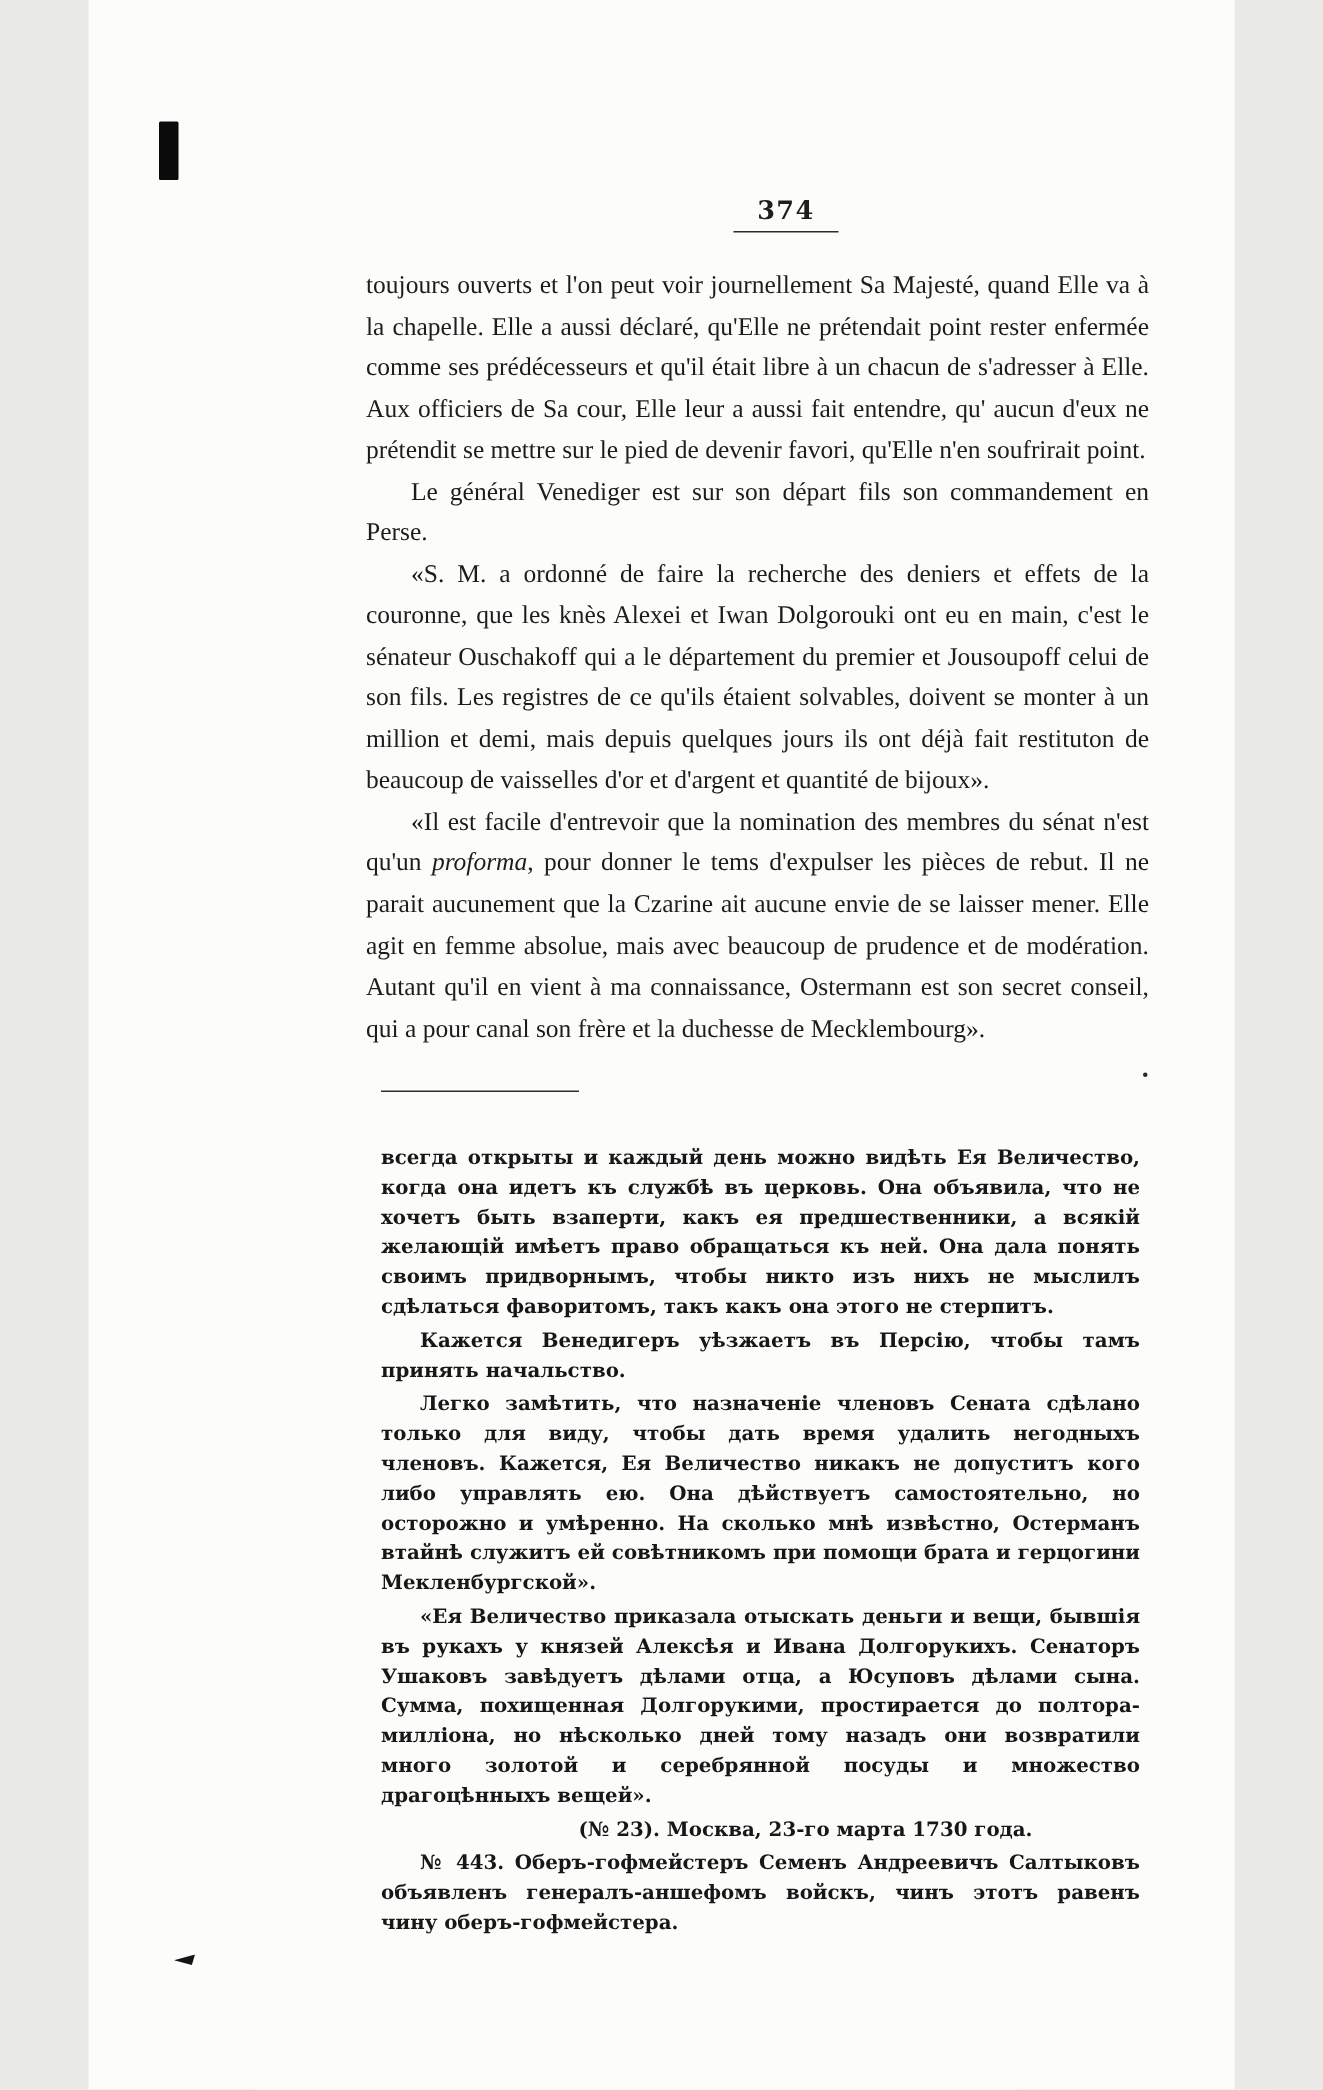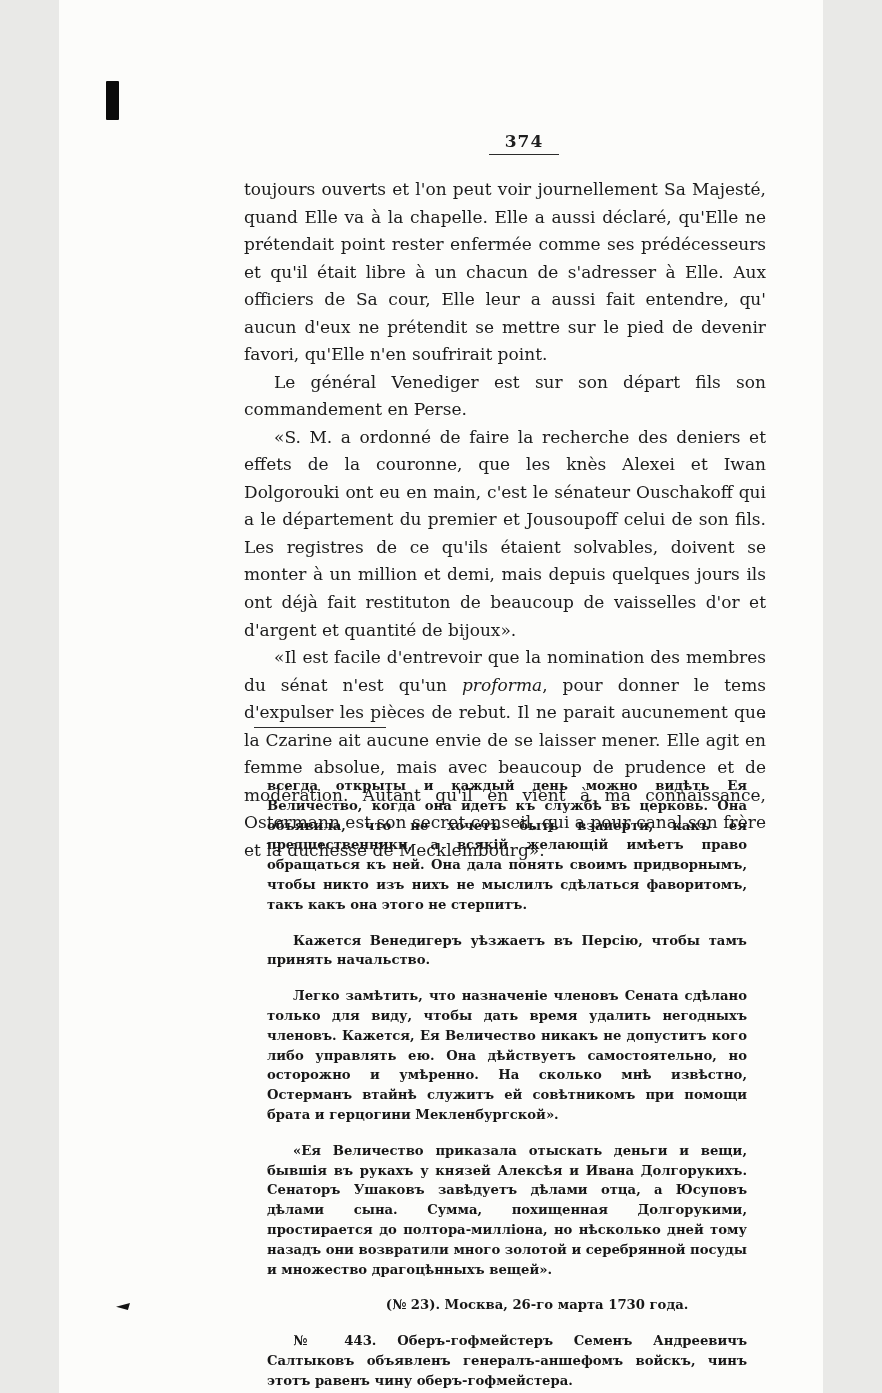--- a/index.html
+++ b/index.html
@@ -71,6 +71,7 @@
     line-height: 1.62;
     text-align: justify;
     color: #1c1c1c;
+    font-family: Liberation Serif, serif;
   }
   .french-block p {
     margin: 0;

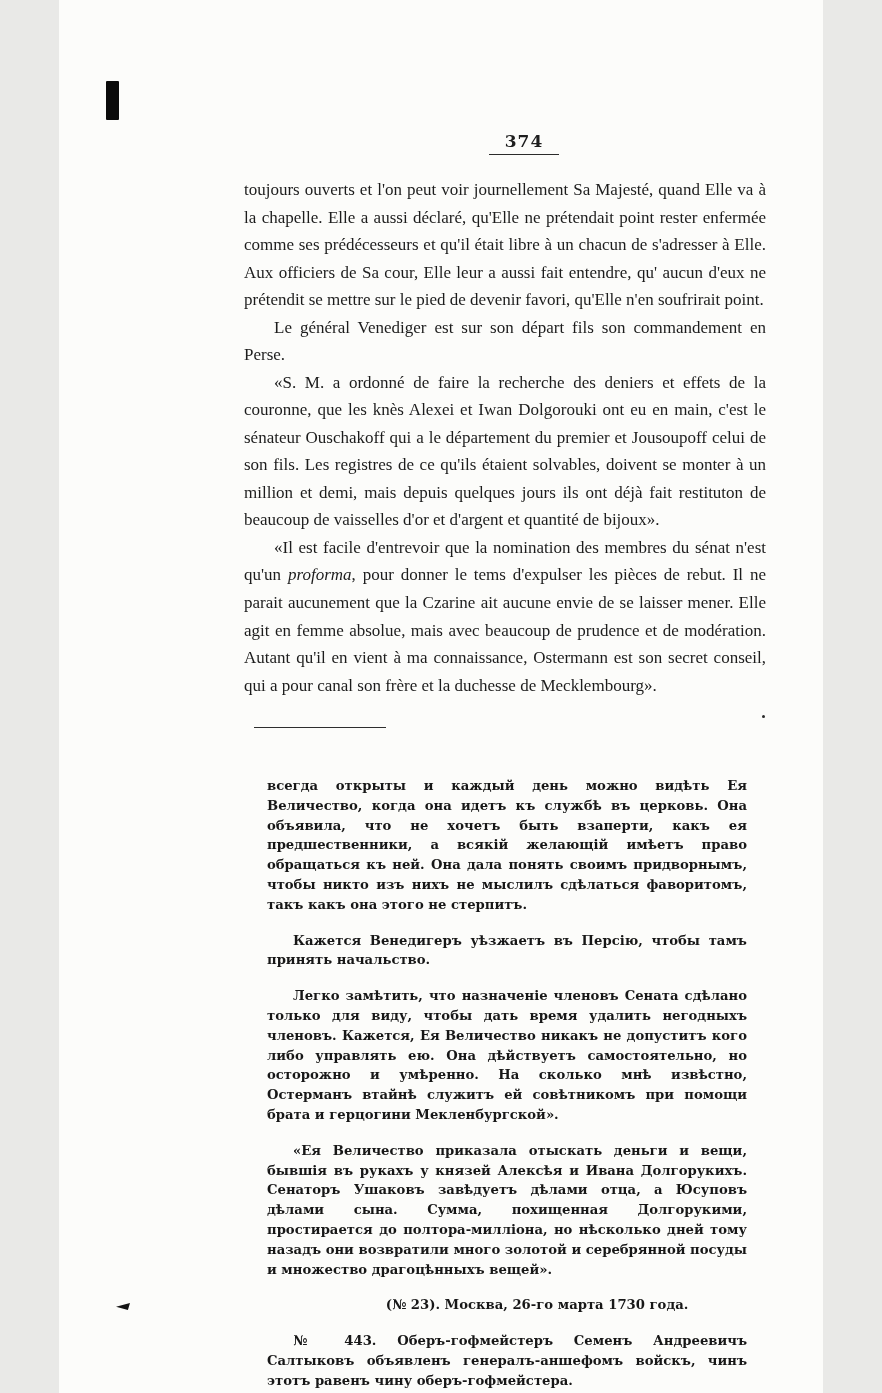--- a/index.html
+++ b/index.html
@@ -104,7 +104,7 @@
     color: #171717;
   }
   .russian-block p {
-    margin: 16px;
+    margin: 3px;
     text-indent: 26px;
   }
   .russian-block p.noindent {

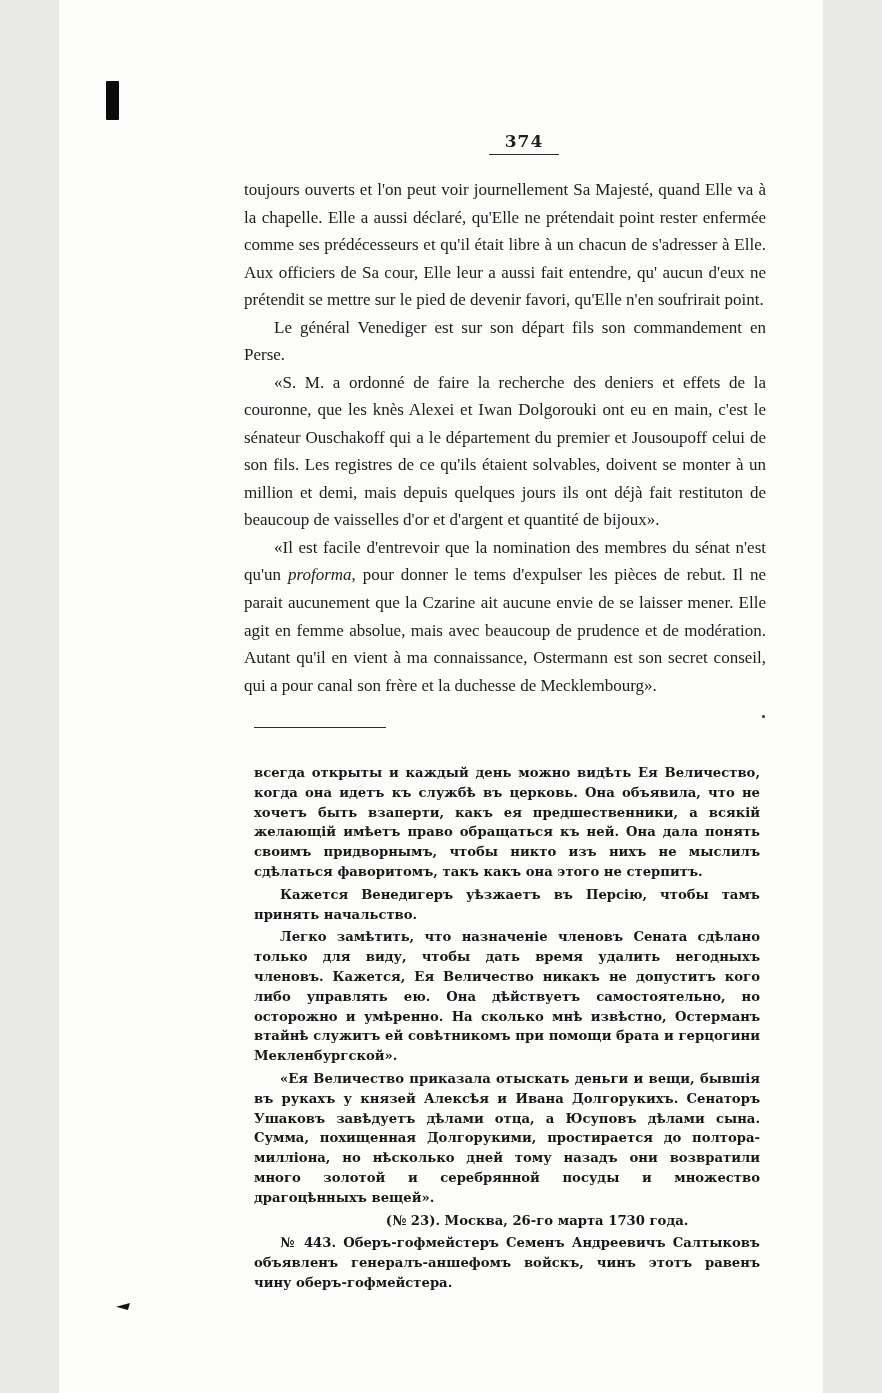--- a/index.html
+++ b/index.html
@@ -146,7 +146,7 @@
     <p>Кажется Венедигеръ уѣзжаетъ въ Персію, чтобы тамъ принять начальство.</p>
     <p>Легко замѣтить, что назначеніе членовъ Сената сдѣлано только для виду, чтобы дать время удалить негодныхъ членовъ. Кажется, Ея Величество никакъ не допуститъ кого либо управлять ею. Она дѣйствуетъ самостоятельно, но осторожно и умѣренно. На сколько мнѣ извѣстно, Остерманъ втайнѣ служитъ ей совѣтникомъ при помощи брата и герцогини Мекленбургской».</p>
     <p>«Ея Величество приказала отыскать деньги и вещи, бывшія въ рукахъ у князей Алексѣя и Ивана Долгорукихъ. Сенаторъ Ушаковъ завѣдуетъ дѣлами отца, а Юсуповъ дѣлами сына. Сумма, похищенная Долгорукими, простирается до полтора-милліона, но нѣсколько дней тому назадъ они возвратили много золотой и серебрянной посуды и множество драгоцѣнныхъ вещей».</p>
-    <p class="dateline">(№ 23). Москва, 26-го марта 1730 года.</p>
+    <p class="dateline">(№ 23). Москва, 23-го марта 1730 года.</p>
     <p>№ 443. Оберъ-гофмейстеръ Семенъ Андреевичъ Салтыковъ объявленъ генералъ-аншефомъ войскъ, чинъ этотъ равенъ чину оберъ-гофмейстера.</p>
   </div>
 

